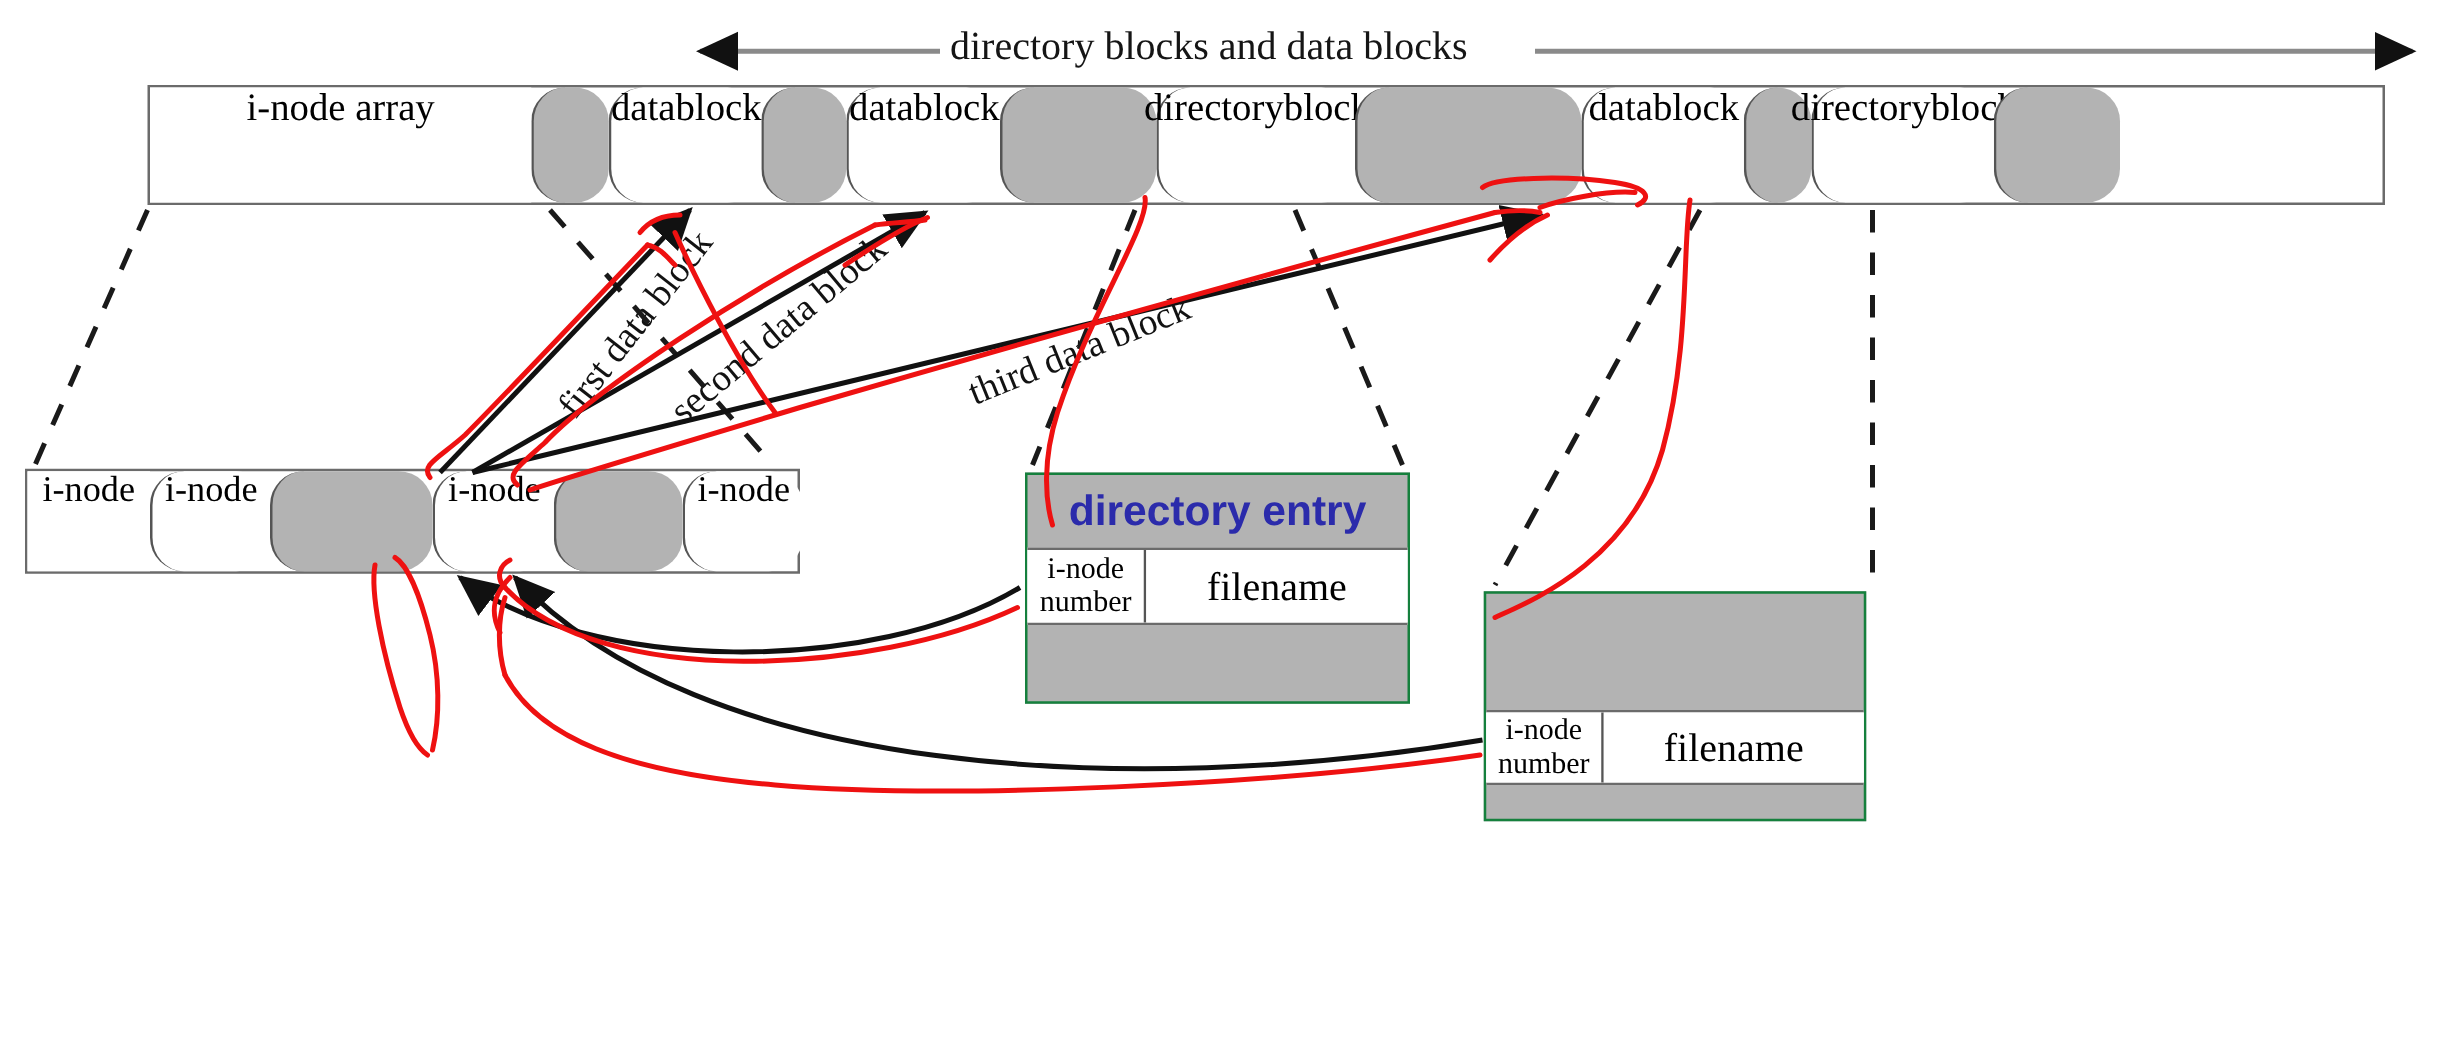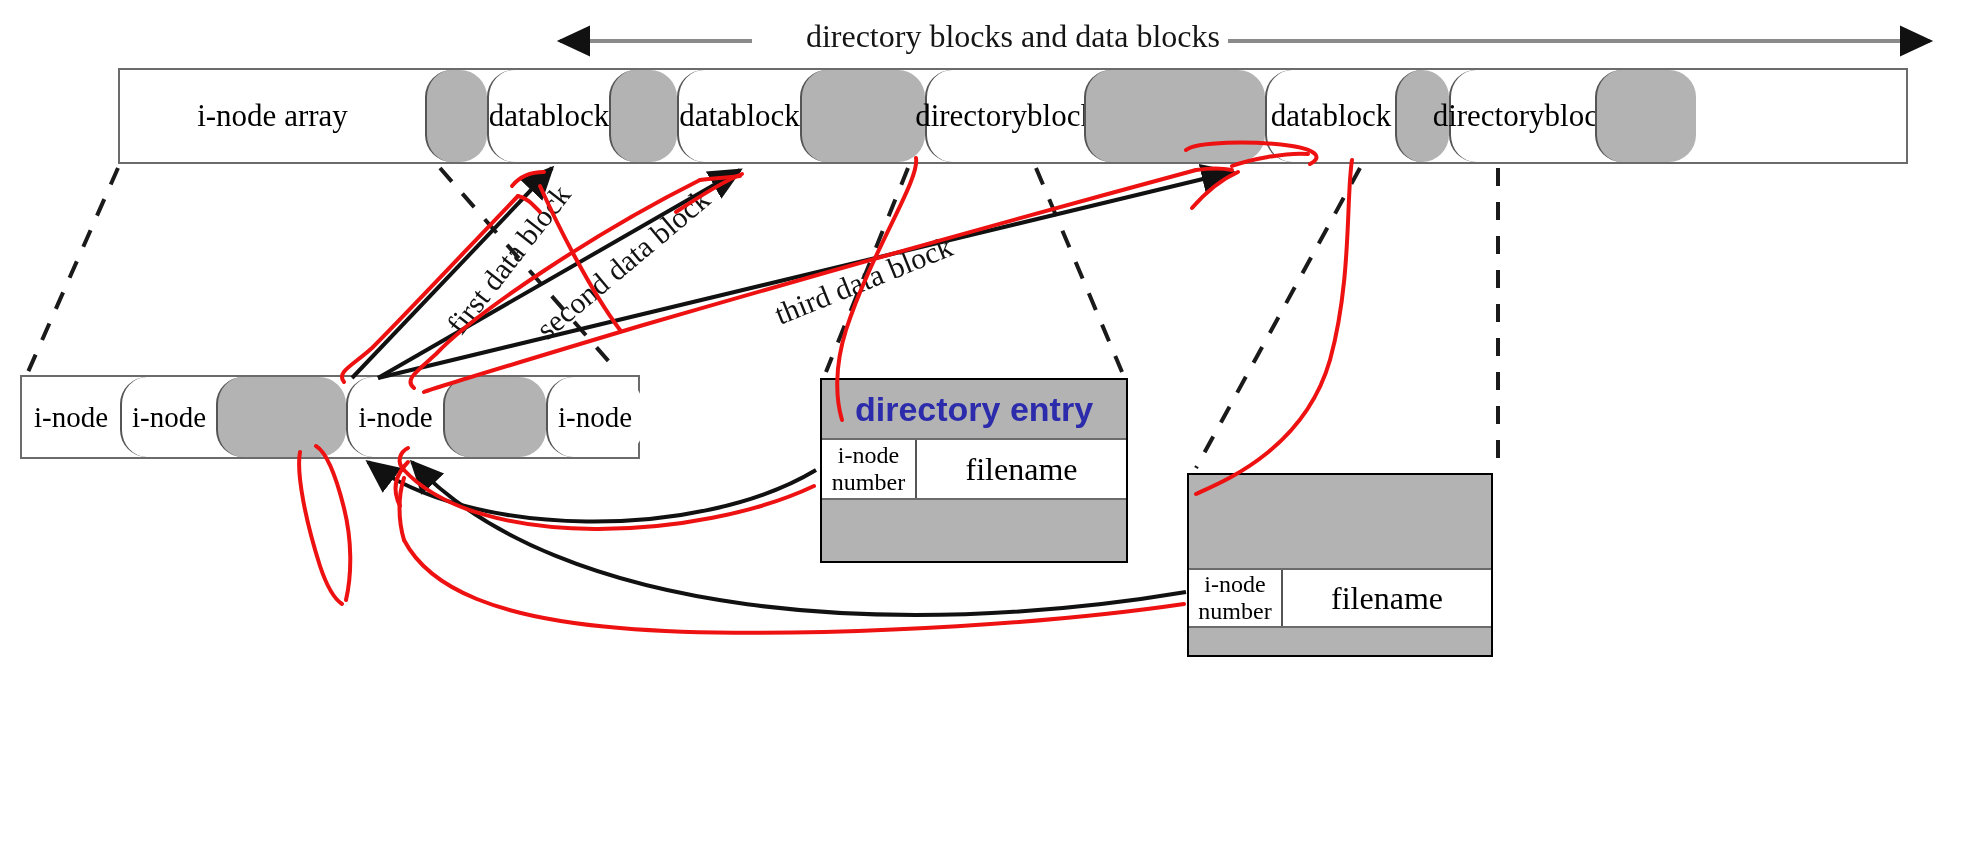--- a/index.html
+++ b/index.html
@@ -28,7 +28,7 @@
 
   
   #top-caption{position:absolute;left:760px;top:18px;width:460px;
-      text-align:right;font-size:32px;color:#151515;white-space:nowrap;}
+      text-align:left;font-size:32px;color:#151515;white-space:nowrap;}
 
   
   .direntry{position:absolute;box-sizing:border-box;

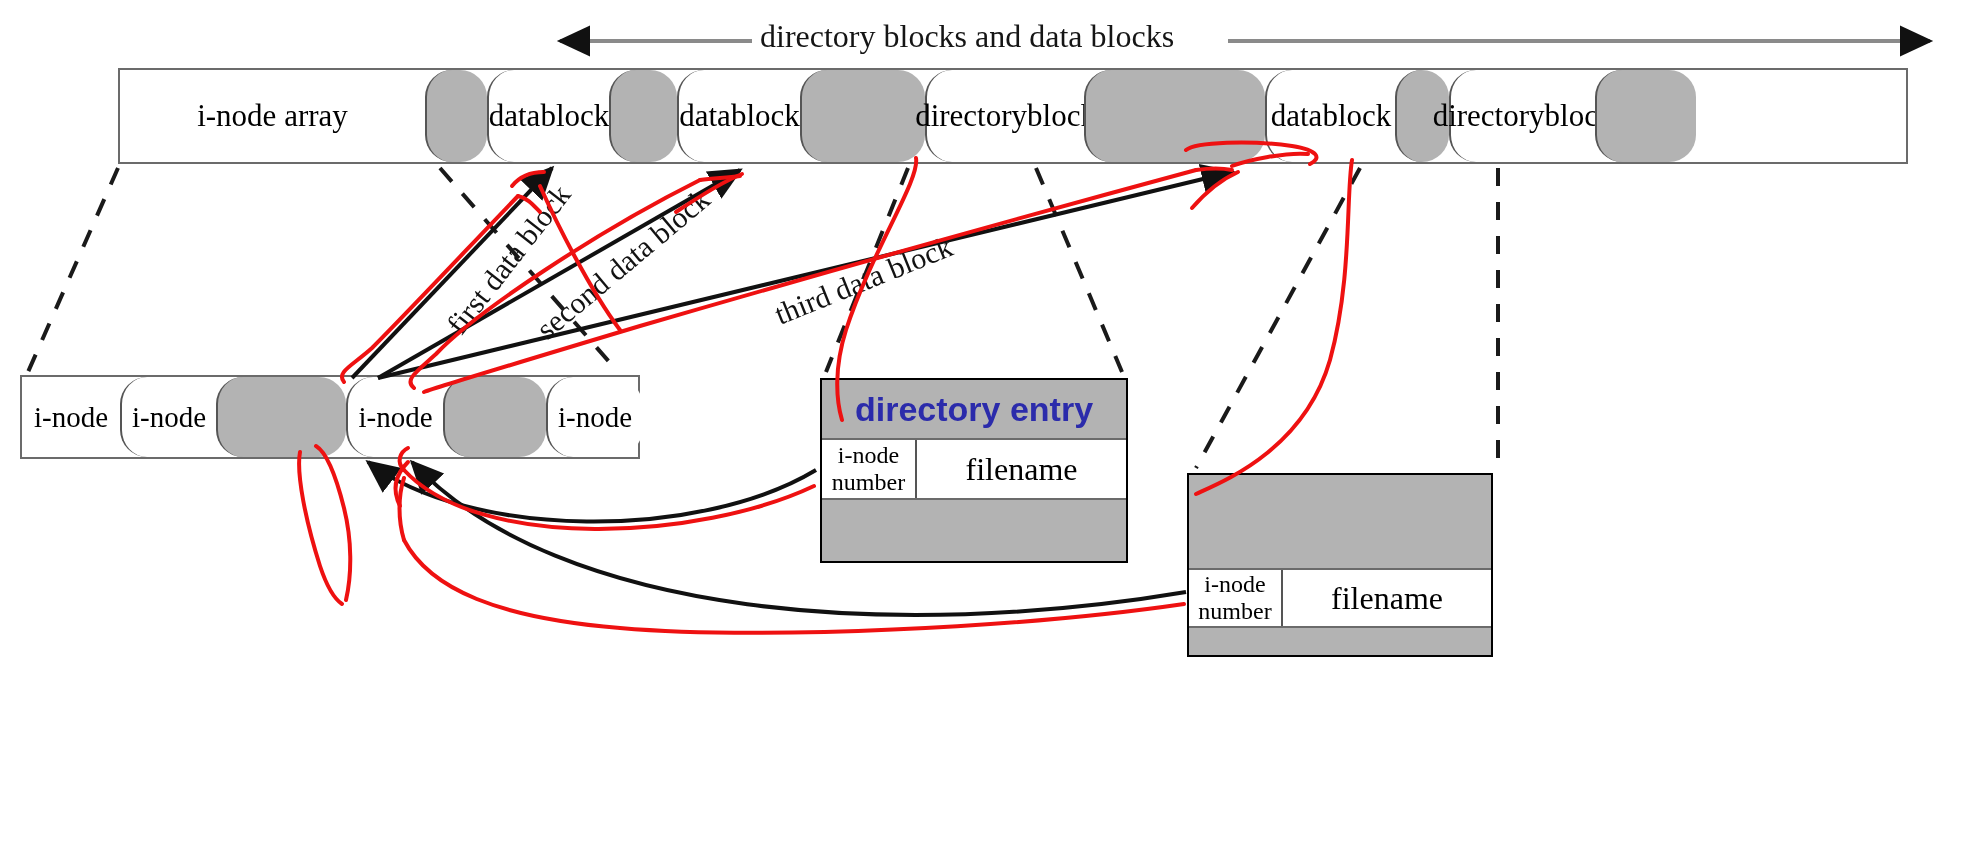--- a/index.html
+++ b/index.html
@@ -14,7 +14,7 @@
   
   .strip{position:absolute;display:flex;box-sizing:border-box;
          border:2px solid #6b6b6b;background:#ffffff;}
-  .cell{box-sizing:border-box;display:flex;align-items:center;justify-content:center;
+  .cell{box-sizing:border-box;display:flex;justify-content:center;
         text-align:center;line-height:1.05;color:#000;}
   .cell + .cell{border-left:2px solid #555;border-radius:27px;}
   .cell.gray{background:#b3b3b3;}

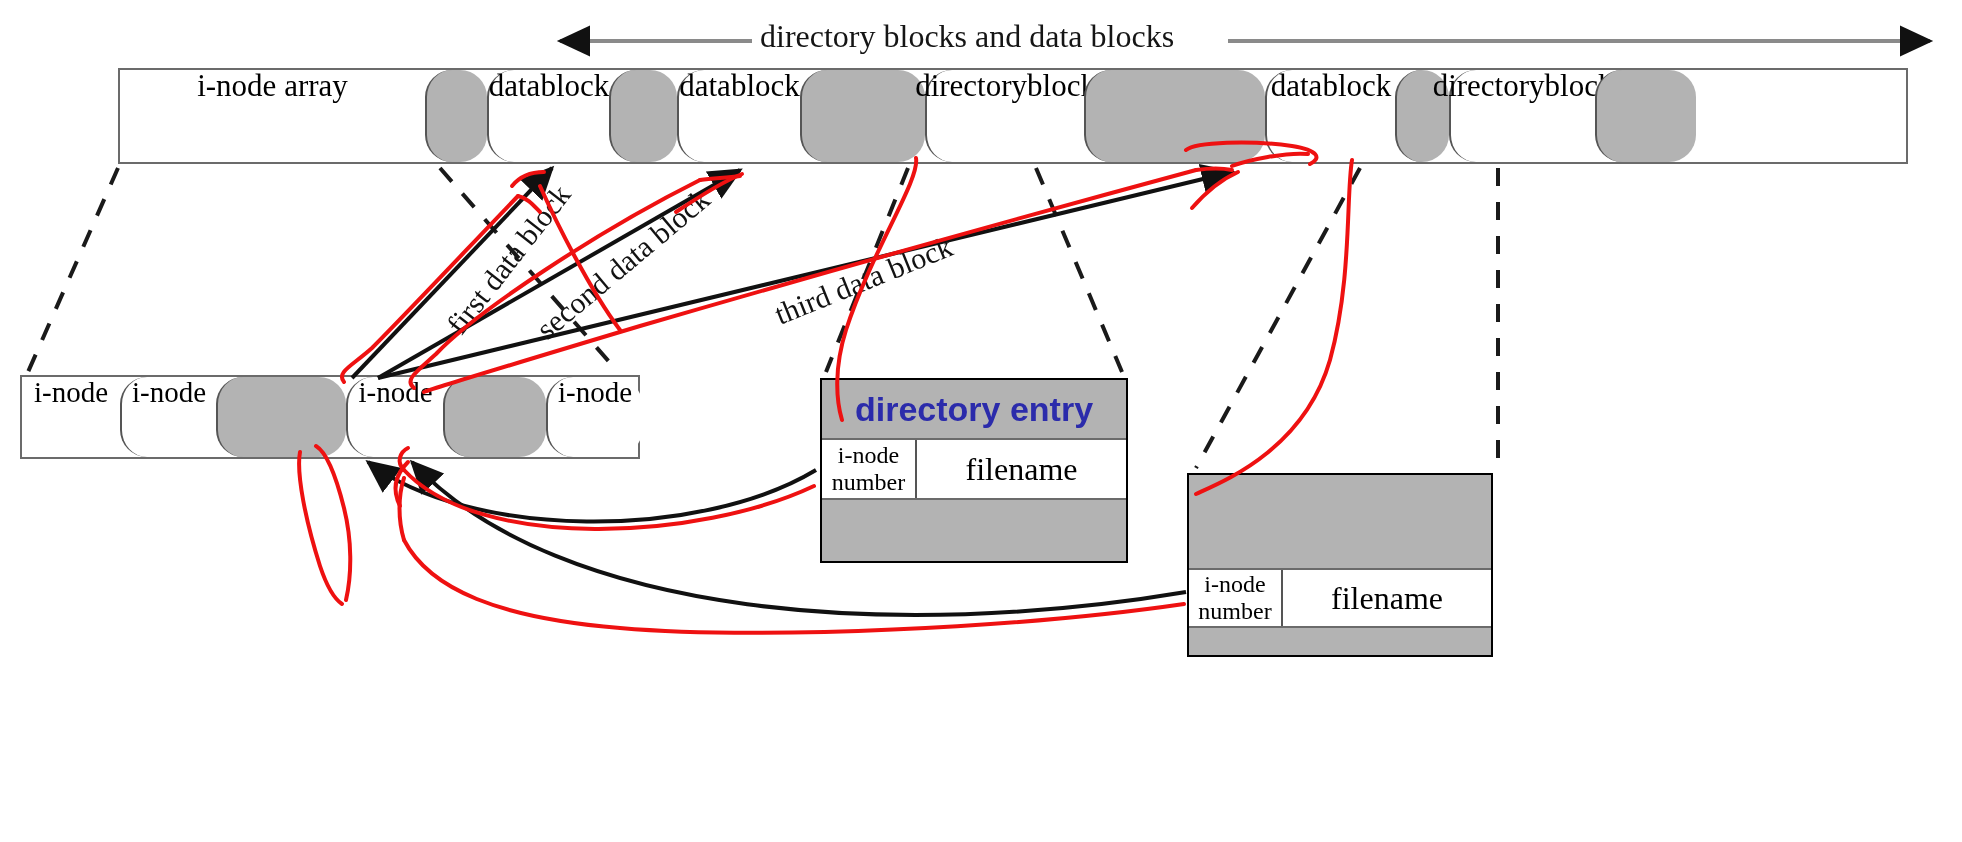--- a/index.html
+++ b/index.html
@@ -32,7 +32,7 @@
 
   
   .direntry{position:absolute;box-sizing:border-box;
-            border:2px solid #000000;background:#b3b3b3;}
+            border:2px solid #15803d;background:#b3b3b3;}
   .direntry .title{font-family:"Liberation Sans",sans-serif;font-weight:bold;
             color:#2b2bab;font-size:34px;text-align:center;}
   .direntry .row{display:flex;box-sizing:border-box;

